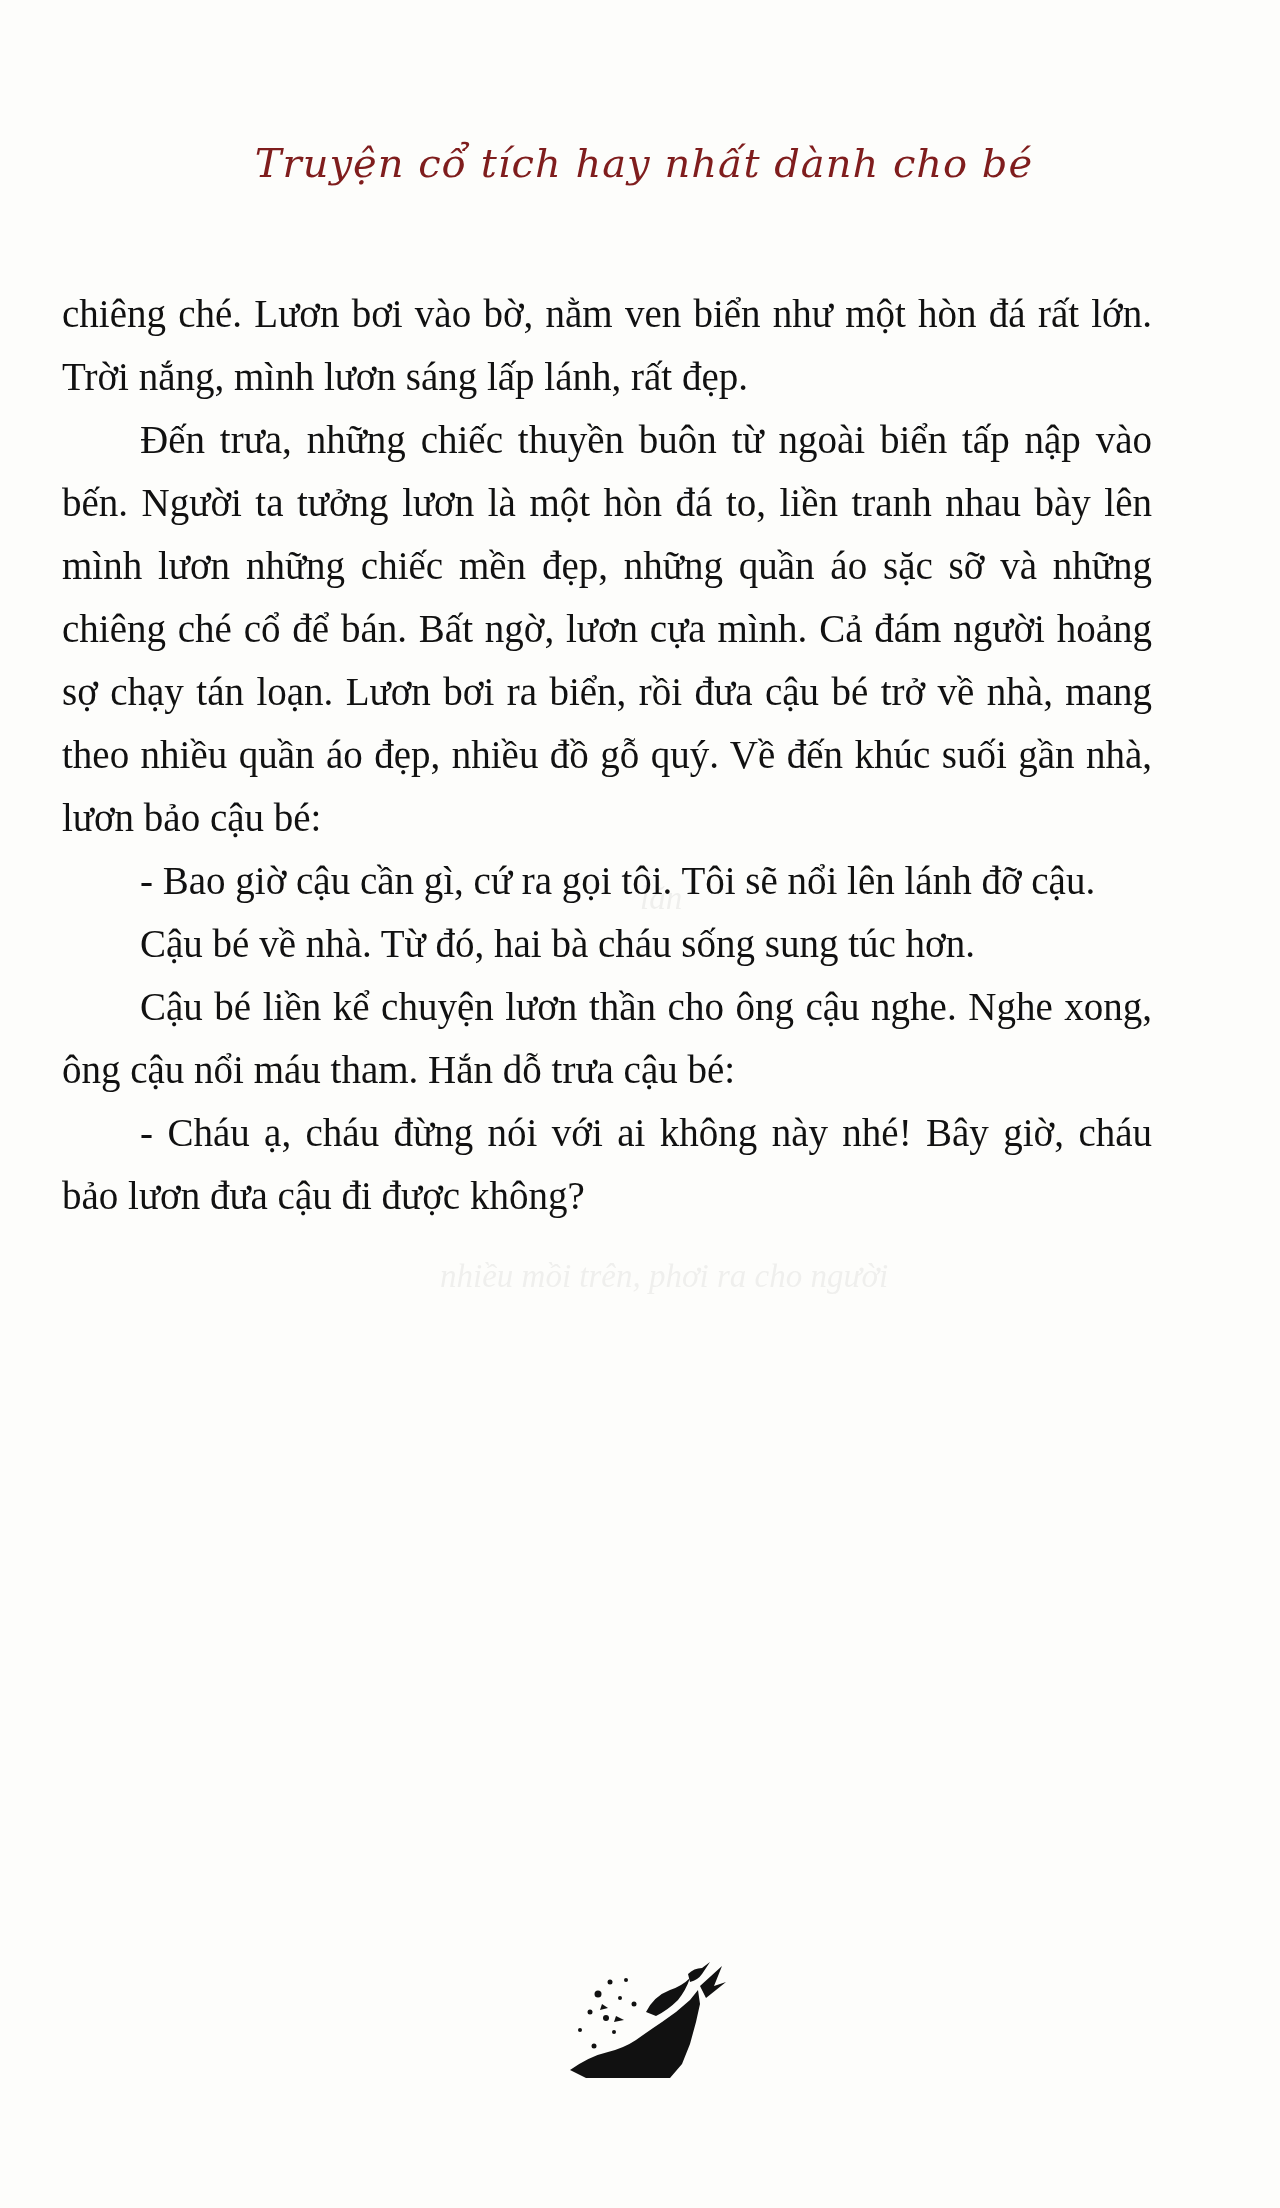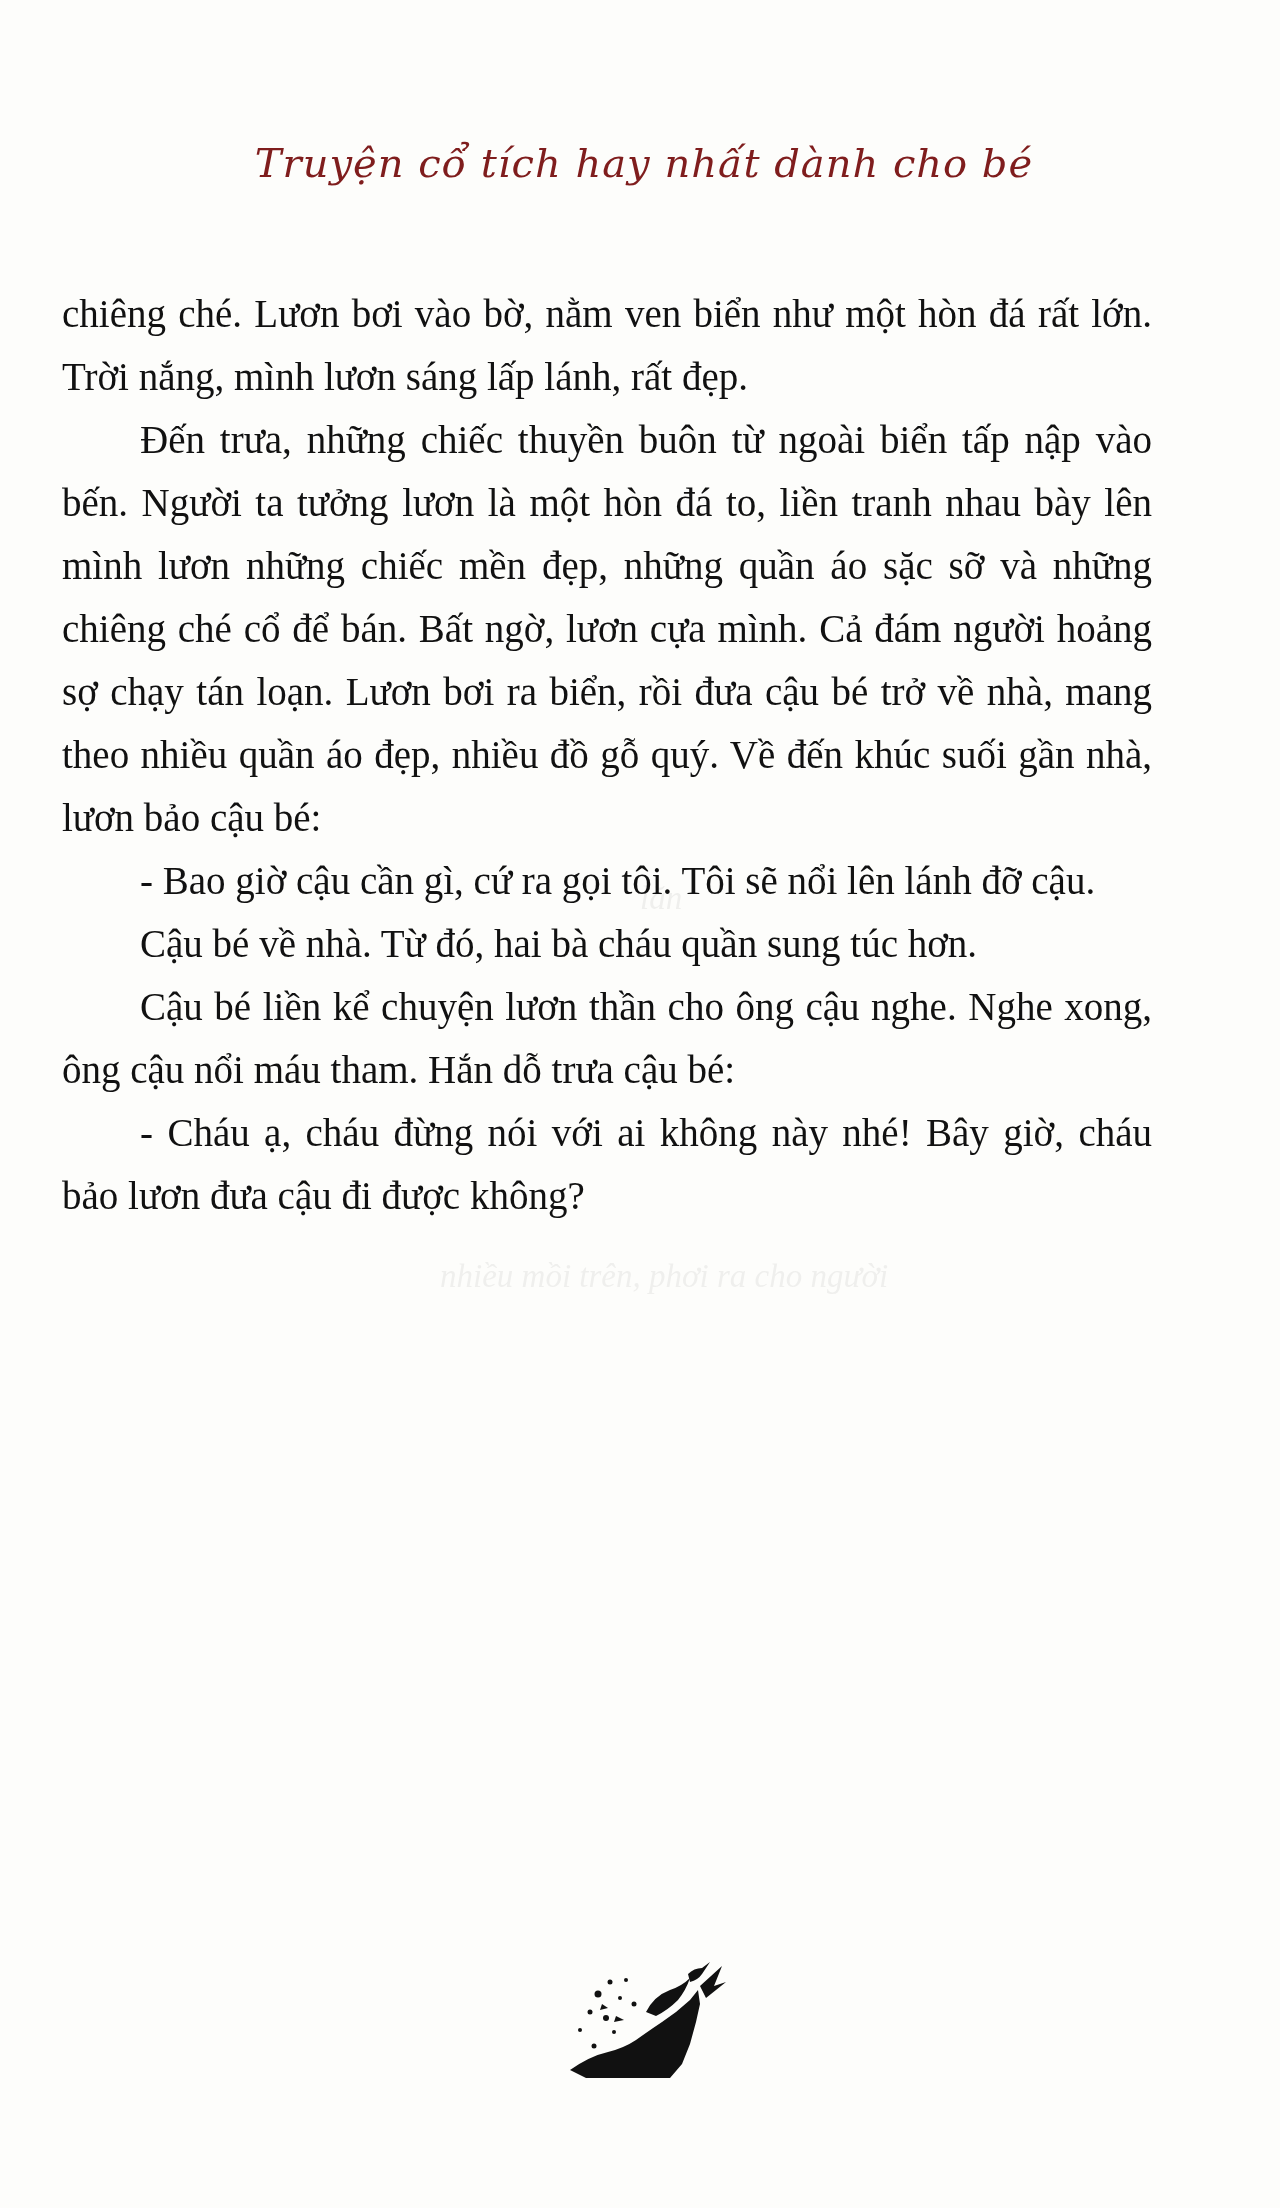--- a/index.html
+++ b/index.html
@@ -98,7 +98,7 @@
       <p class="plain">chiêng ché. Lươn bơi vào bờ, nằm ven biển như một hòn đá rất lớn. Trời nắng, mình lươn sáng lấp lánh, rất đẹp.</p>
       <p class="indent">Đến trưa, những chiếc thuyền buôn từ ngoài biển tấp nập vào bến. Người ta tưởng lươn là một hòn đá to, liền tranh nhau bày lên mình lươn những chiếc mền đẹp, những quần áo sặc sỡ và những chiêng ché cổ để bán. Bất ngờ, lươn cựa mình. Cả đám người hoảng sợ chạy tán loạn. Lươn bơi ra biển, rồi đưa cậu bé trở về nhà, mang theo nhiều quần áo đẹp, nhiều đồ gỗ quý. Về đến khúc suối gần nhà, lươn bảo cậu bé:</p>
       <p class="dash">- Bao giờ cậu cần gì, cứ ra gọi tôi. Tôi sẽ nổi lên lánh đỡ cậu.</p>
-      <p class="indent">Cậu bé về nhà. Từ đó, hai bà cháu quần sung túc hơn.</p>
+      <p class="indent">Cậu bé về nhà. Từ đó, hai bà cháu sống sung túc hơn.</p>
       <p class="indent">Cậu bé liền kể chuyện lươn thần cho ông cậu nghe. Nghe xong, ông cậu nổi máu tham. Hắn dỗ trưa cậu bé:</p>
       <p class="dash">- Cháu ạ, cháu đừng nói với ai không này nhé! Bây giờ, cháu bảo lươn đưa cậu đi được không?</p>
     </div>

